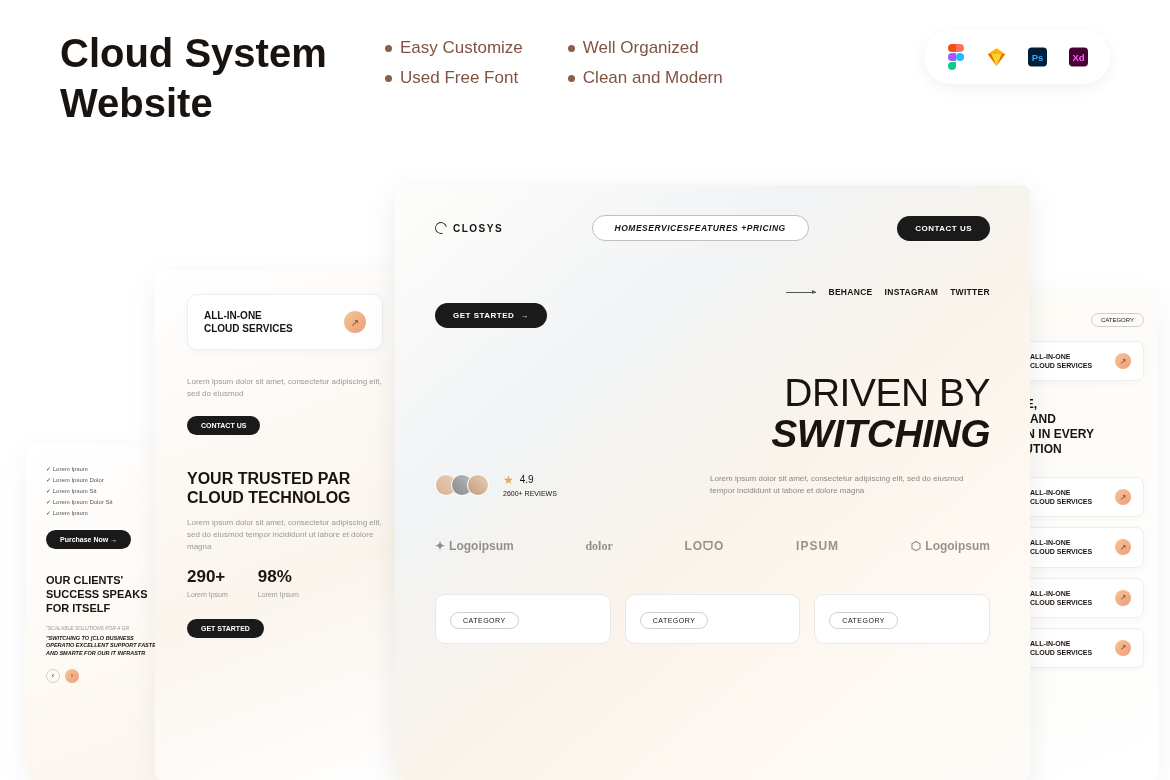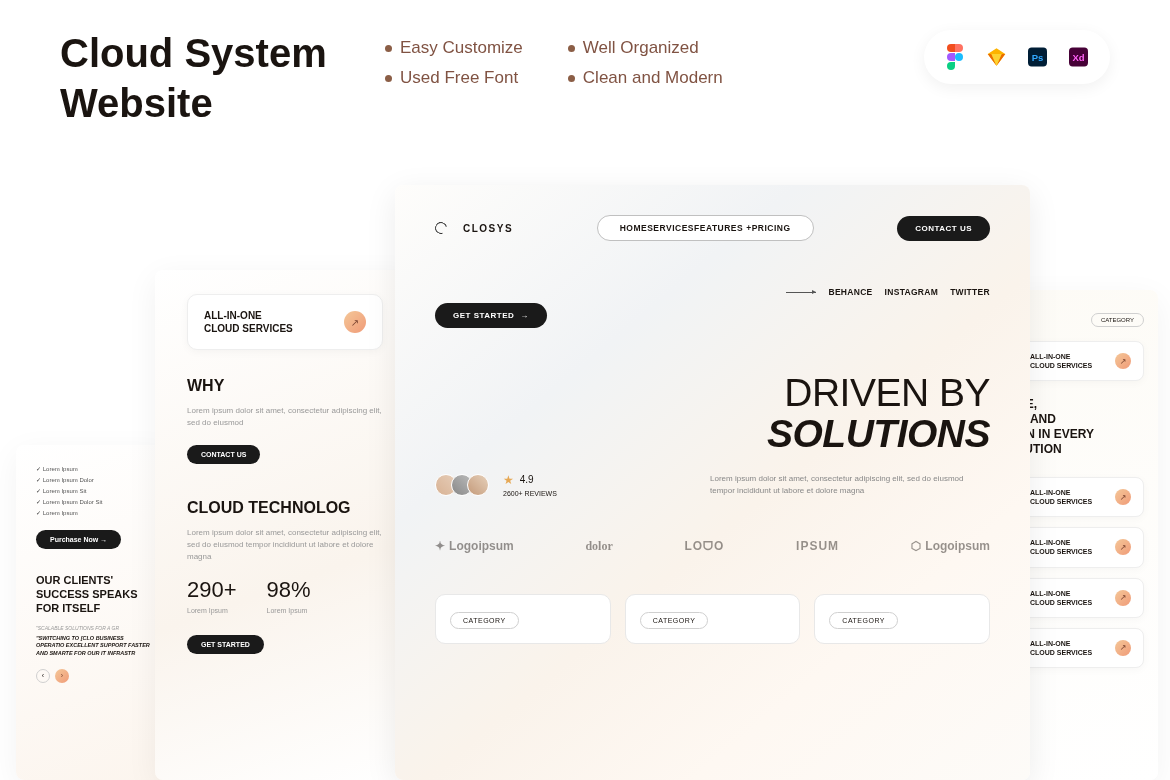--- a/index.html
+++ b/index.html
@@ -48,7 +48,7 @@
       gap: 22px;
       box-shadow: 0 4px 16px rgba(0,0,0,0.06);
     }
-    .tool-icon { width: 19px; height: 26px; display: flex; align-items: center; justify-content: flex-start; }
+    .tool-icon { width: 19px; height: 26px; display: flex; align-items: center; justify-content: center; }
     
     
     .mockup-main {

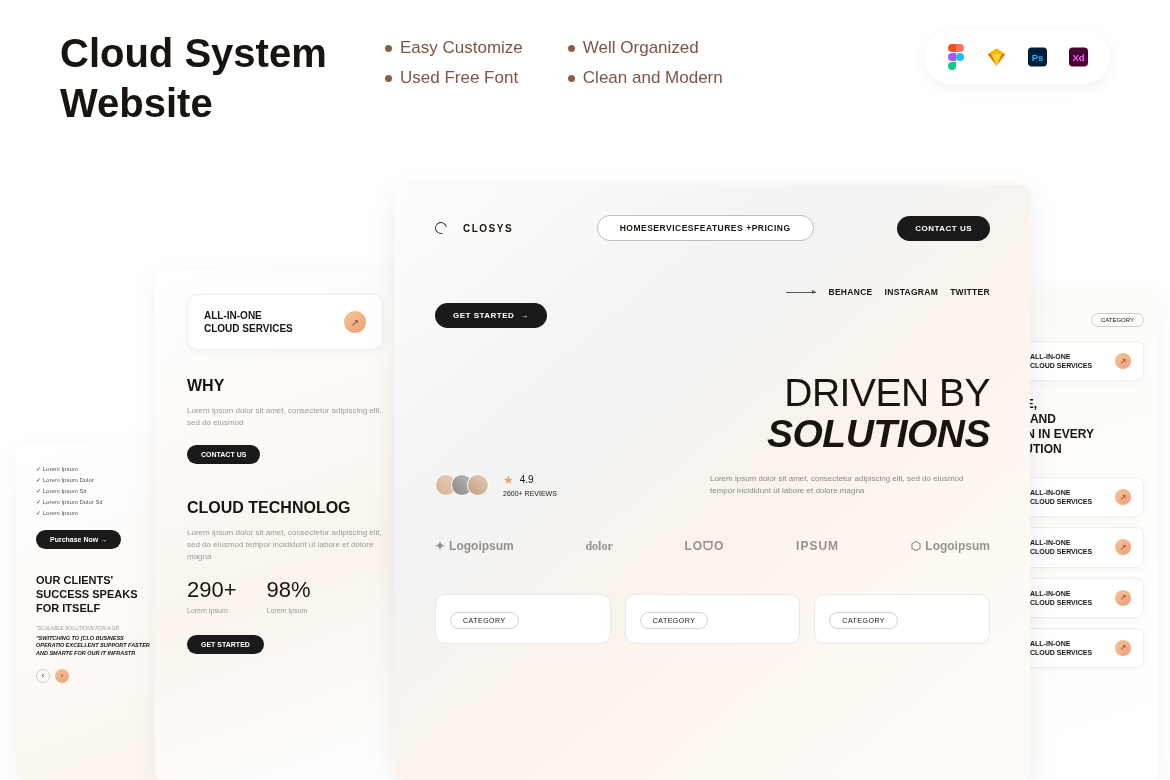--- a/index.html
+++ b/index.html
@@ -68,7 +68,7 @@
       justify-content: space-between;
       margin-bottom: 40px;
     }
-    .brand { display: flex; align-items: center; gap: 16px; font-size: 10px; font-weight: 700; letter-spacing: 1.5px; }
+    .brand { display: flex; align-items: center; gap: 6px; font-size: 10px; font-weight: 700; letter-spacing: 1.5px; }
     .brand-icon { width: 12px; height: 12px; border: 1.5px solid #333; border-radius: 50%; border-right-color: transparent; transform: rotate(30deg); }
     .nav-pills {
       display: flex;

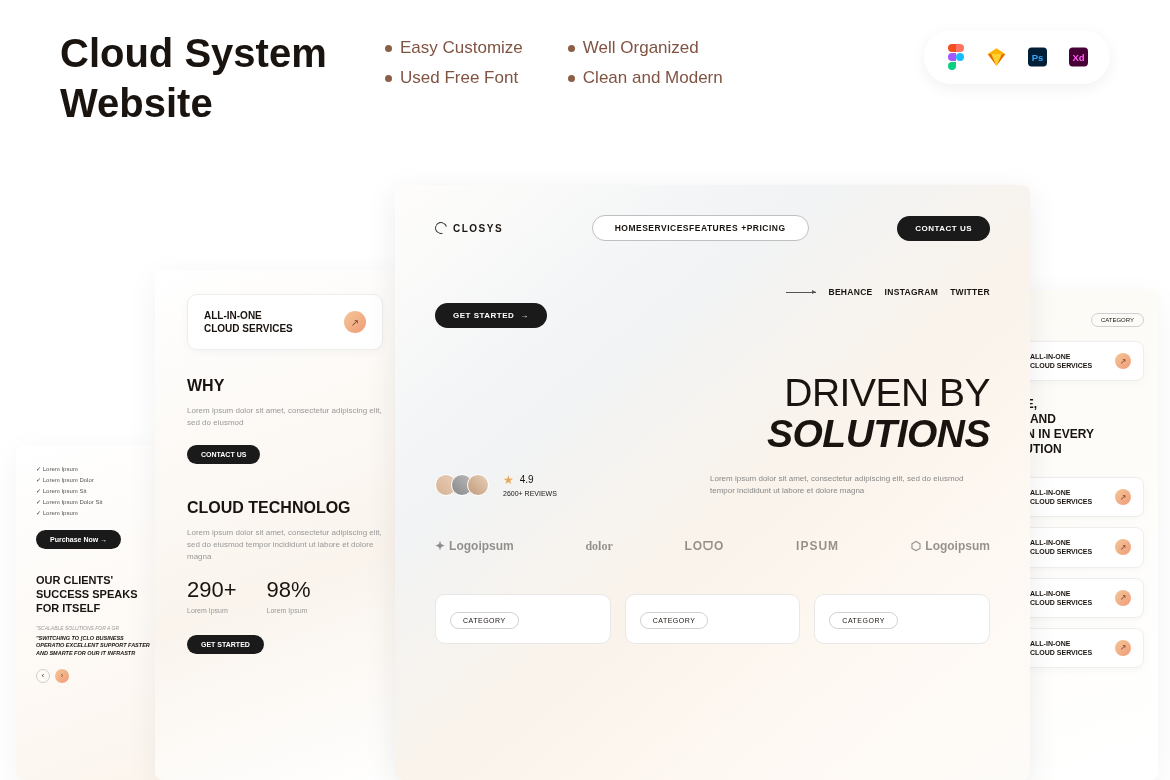--- a/index.html
+++ b/index.html
@@ -76,6 +76,7 @@
       border: 1px solid #c0c0c0;
       border-radius: 20px;
       padding: 7px 22px;
+      font-style: italic;
     }
     .nav-item { font-size: 8.5px; font-weight: 600; letter-spacing: 0.5px; display: flex; align-items: center; gap: 3px; }
     .btn-dark {

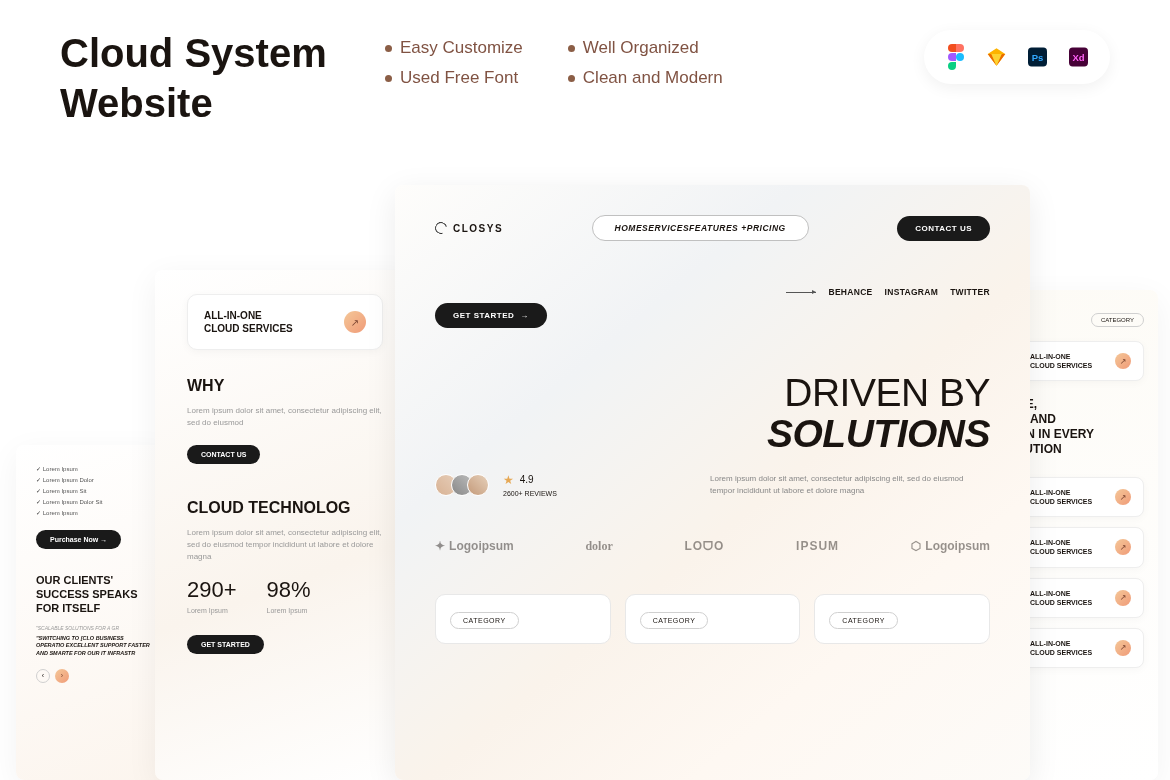--- a/index.html
+++ b/index.html
@@ -286,7 +286,6 @@
     <div class="arrow-circle">↗</div>
   </div>
   <div class="section-h">
-    <div>WHY</div>
   </div>
   <div class="small-text">Lorem ipsum dolor sit amet, consectetur adipiscing elit, sed do eiusmod</div>
   <div class="btn-small">CONTACT US</div>

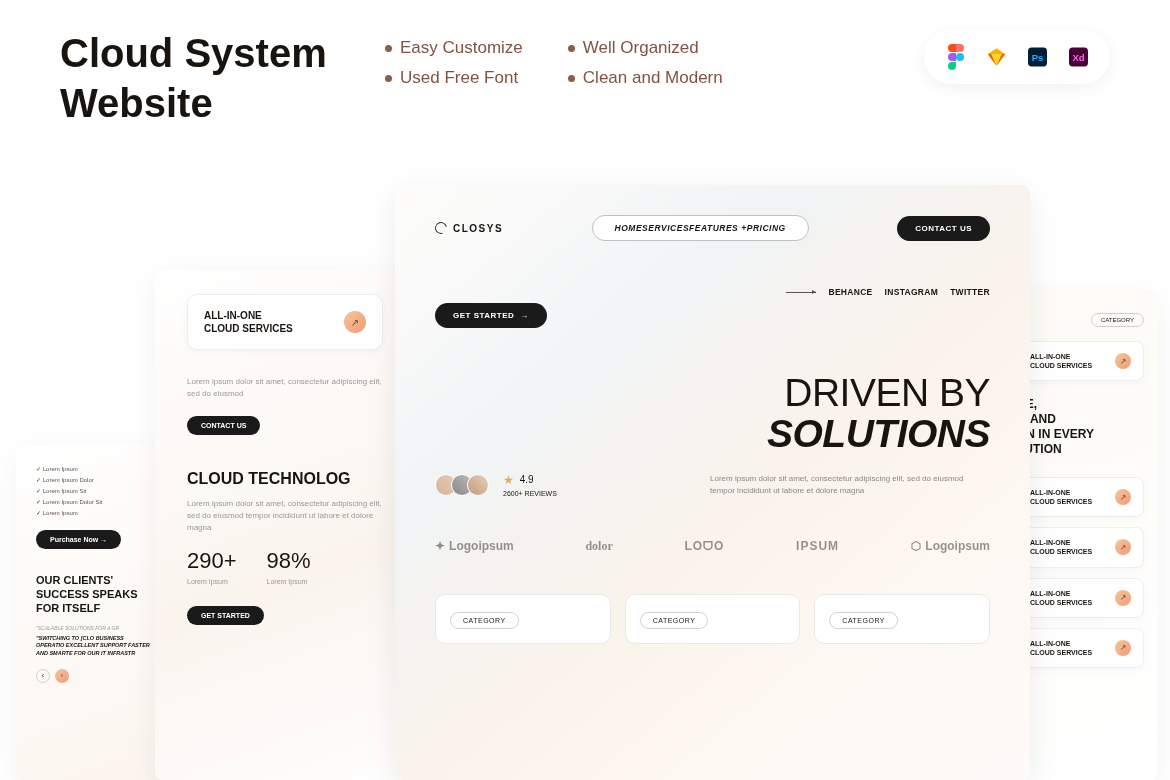--- a/index.html
+++ b/index.html
@@ -406,7 +406,7 @@
       <div style="text-align:right">
         <div class="hero-sub">
           <div>DRIVEN BY</div>
-          <div><em>SOLUTIONS</em></div>
+          <div><em>SWITCHING</em></div>
         </div>
         <div class="hero-desc">Lorem ipsum dolor sit amet, consectetur adipiscing elit, sed do eiusmod tempor incididunt ut labore et dolore magna</div>
       </div>

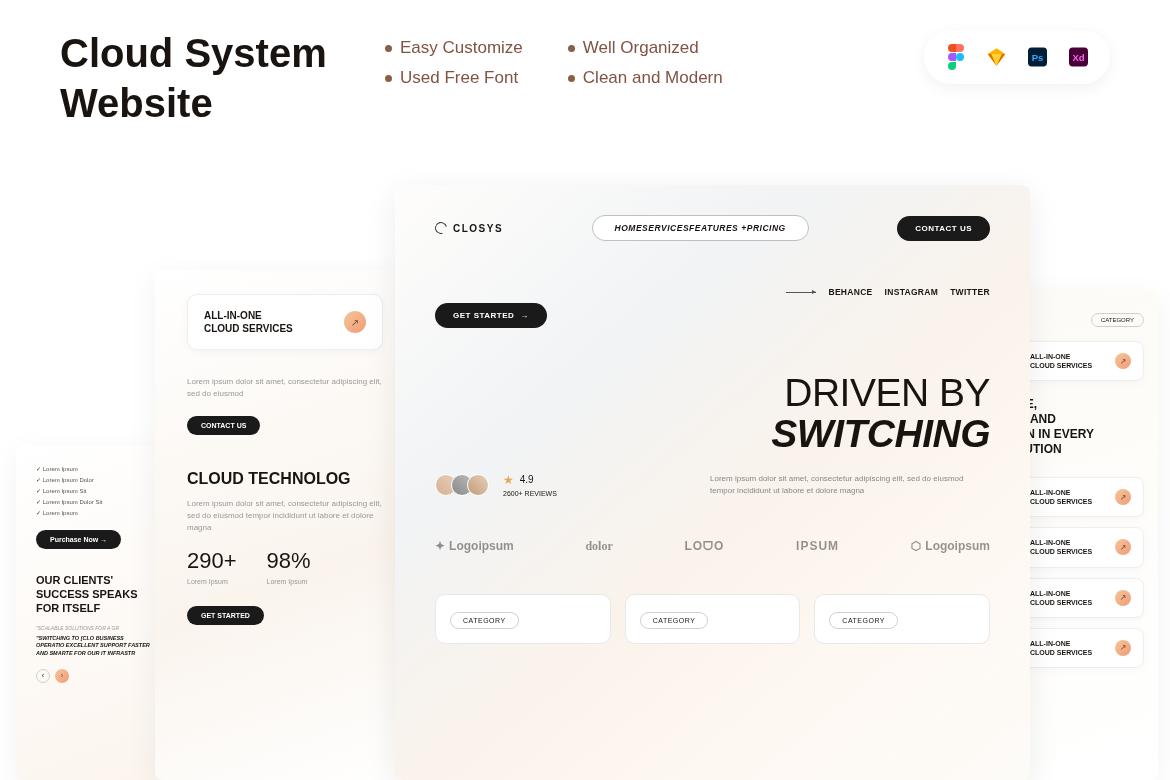--- a/index.html
+++ b/index.html
@@ -291,6 +291,7 @@
   <div class="btn-small">CONTACT US</div>
   <div style="height:34px"></div>
   <div class="section-h">
+    <div>YOUR TRUSTED PAR</div>
     <div>CLOUD TECHNOLOG</div>
   </div>
   <div class="small-text">Lorem ipsum dolor sit amet, consectetur adipiscing elit, sed do eiusmod tempor incididunt ut labore et dolore magna</div>

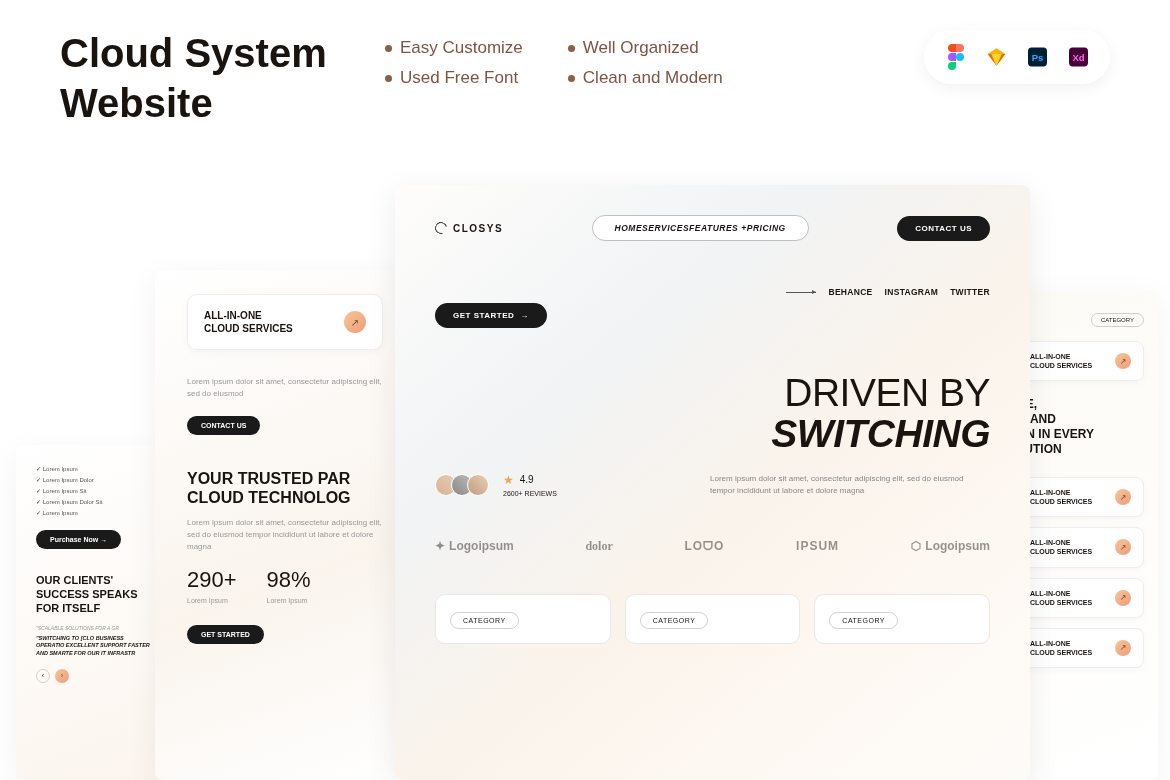--- a/index.html
+++ b/index.html
@@ -150,7 +150,7 @@
     .mockup-far-left {
       position: absolute;
       top: 445px;
-      left: 16px;
+      left: 26px;
       width: 155px;
       height: 335px;
       background: linear-gradient(160deg, #fff 0%, #fcf5ee 100%);

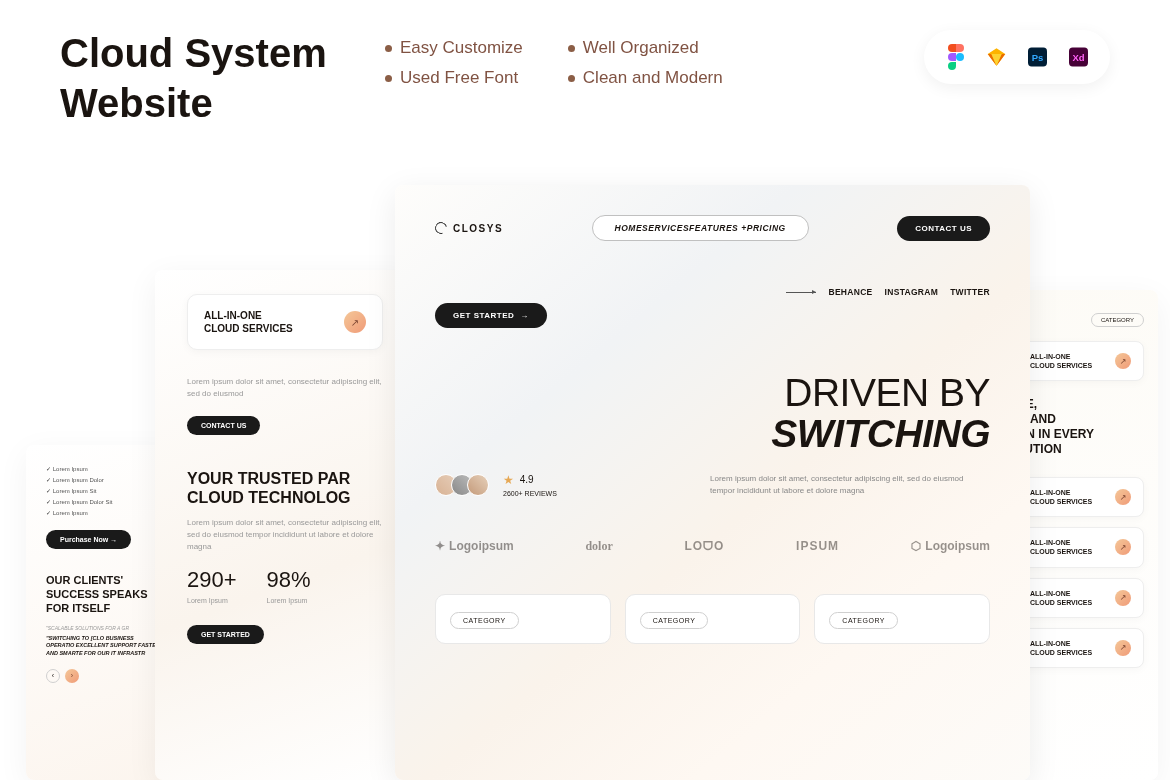--- a/index.html
+++ b/index.html
@@ -143,7 +143,7 @@
     .small-text { font-size: 8px; color: #999; line-height: 1.5; margin-bottom: 14px; }
     .btn-small { background: #1a1a1a; color: #fff; border-radius: 14px; padding: 6px 14px; font-size: 7px; font-weight: 600; display: inline-block; }
     .stats-row { display: flex; gap: 30px; margin-top: 14px; }
-    .stat-num { font-size: 22px; font-weight: 400; }
+    .stat-num { font-size: 17px; font-weight: 700; }
     .stat-label { font-size: 7px; color: #999; margin-top: 3px; line-height: 1.3; }
 
     

